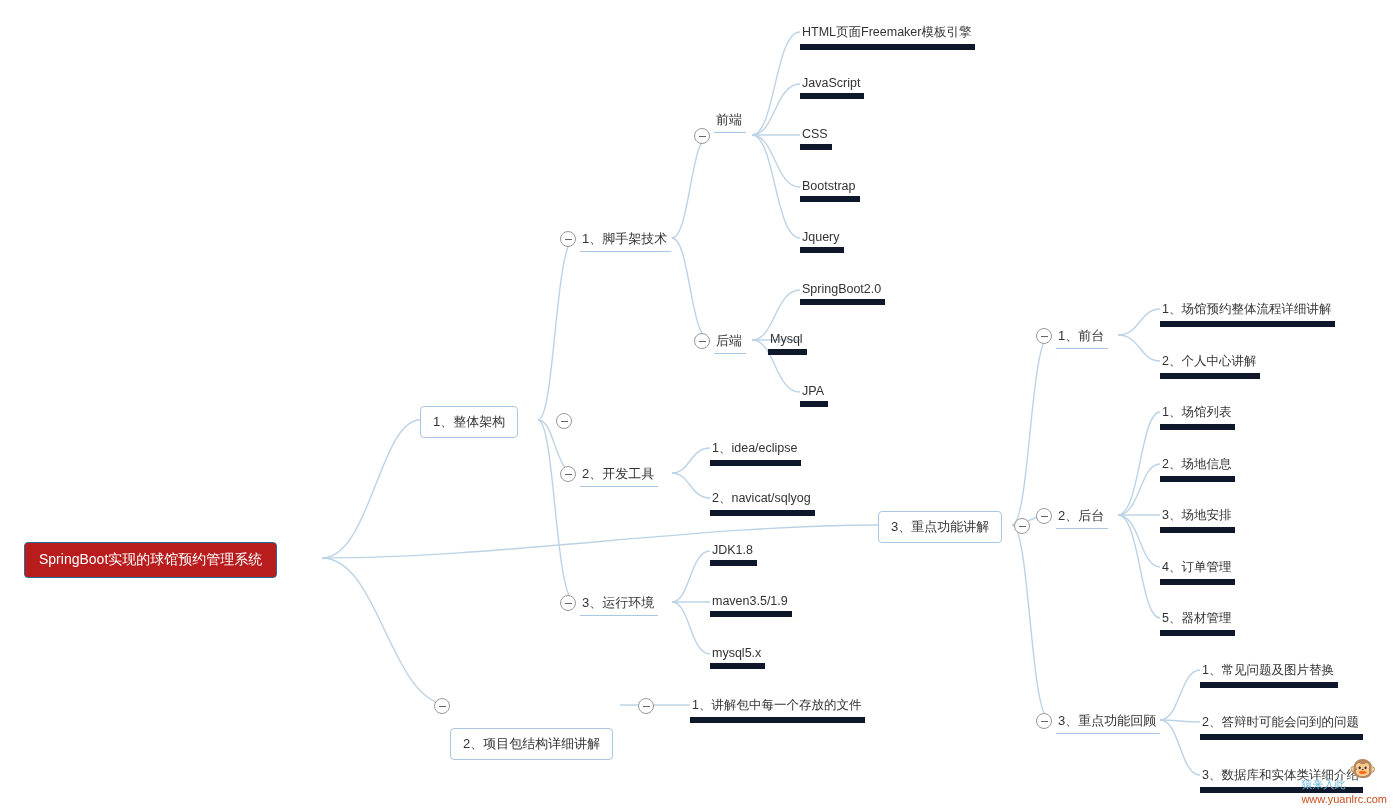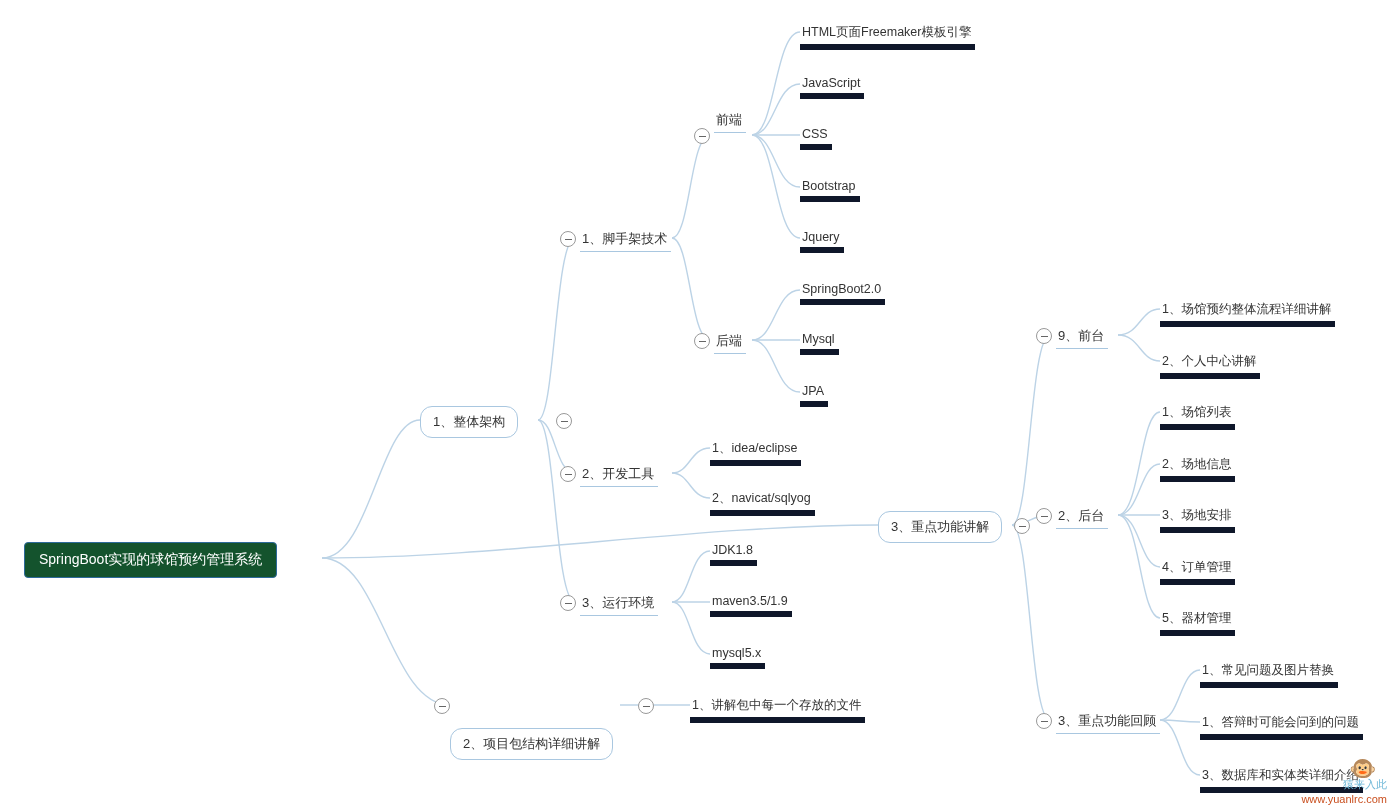--- a/index.html
+++ b/index.html
@@ -105,7 +105,7 @@
 <div class="node leaf" style="left:800px;top:228px"><span>Jquery</span></div>
 
 <div class="node leaf" style="left:800px;top:280px"><span>SpringBoot2.0</span></div>
-<div class="node leaf" style="left:800px;top:330px"><span>Mysql</span></div>
+<div class="node leaf" style="left:768px;top:330px"><span>Mysql</span></div>
 <div class="node leaf" style="left:800px;top:382px"><span>JPA</span></div>
 
 <div class="node leaf" style="left:710px;top:438px"><span>1、idea/eclipse</span></div>

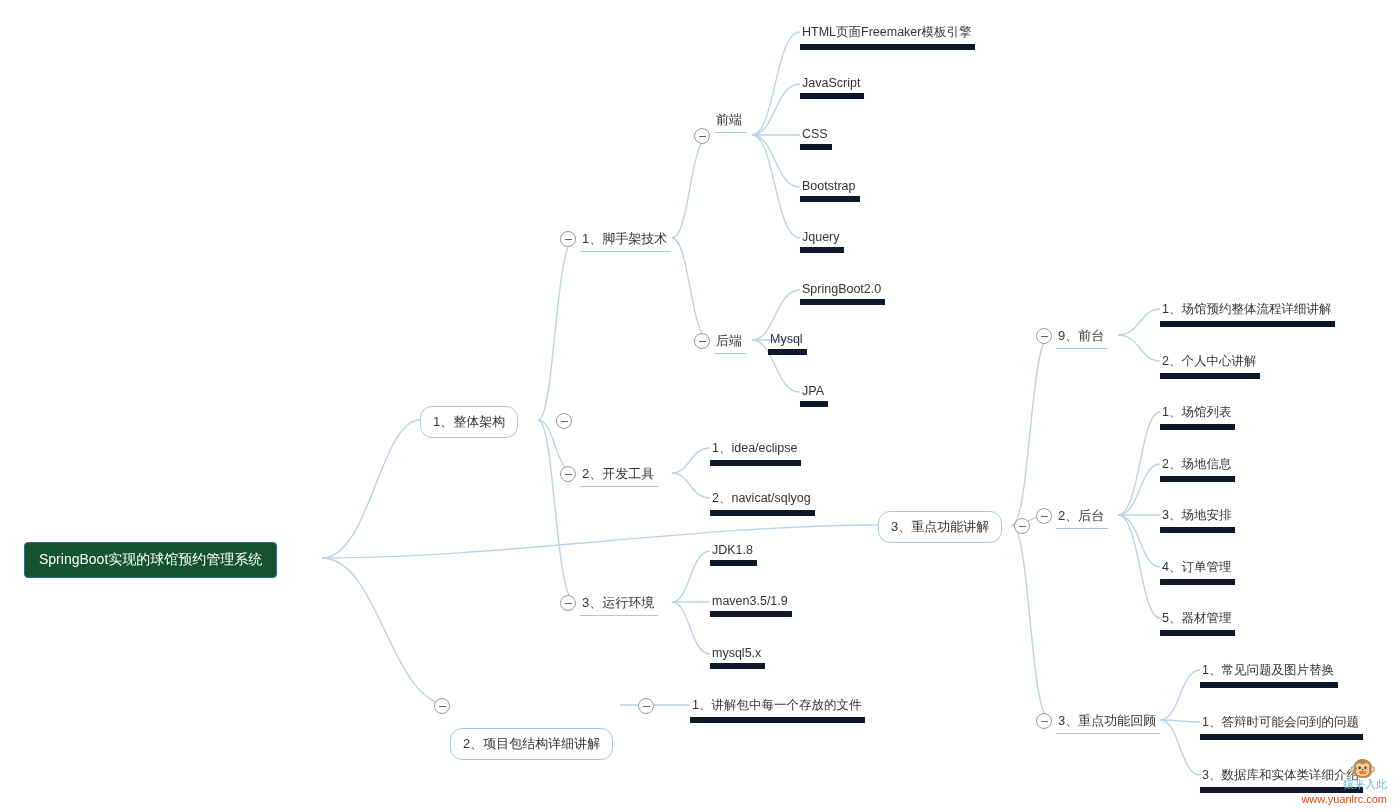--- a/index.html
+++ b/index.html
@@ -118,7 +118,7 @@
 <div class="node leaf" style="left:690px;top:695px"><span>1、讲解包中每一个存放的文件</span></div>
 
 <div class="minus" style="left:1036px;top:328px"></div>
-<div class="node lbl" style="left:1056px;top:325px"><span>9、前台</span></div>
+<div class="node lbl" style="left:1056px;top:325px"><span>1、前台</span></div>
 
 <div class="minus" style="left:1036px;top:508px"></div>
 <div class="node lbl" style="left:1056px;top:505px"><span>2、后台</span></div>

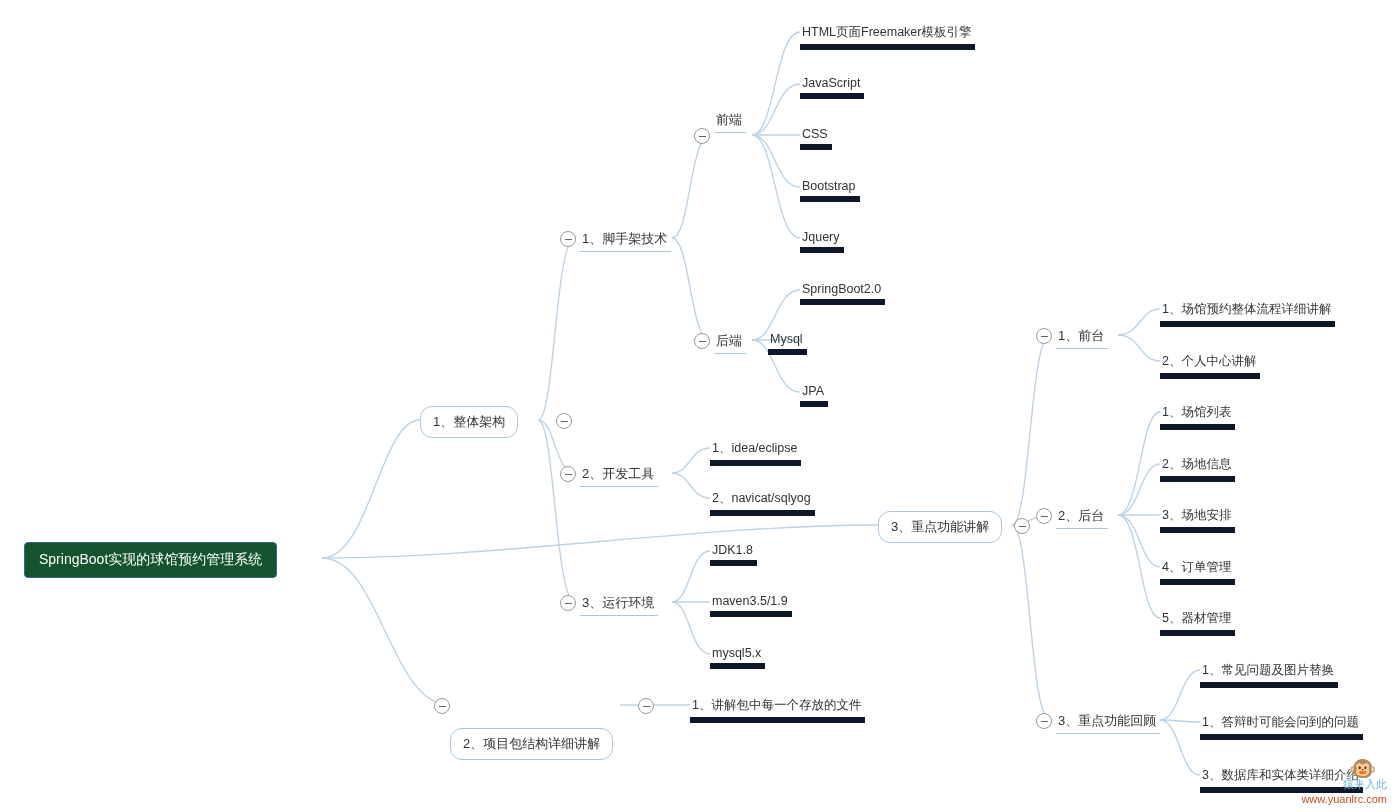--- a/index.html
+++ b/index.html
@@ -6,7 +6,7 @@
   svg.links{position:absolute;top:0;left:0;width:1395px;height:812px;pointer-events:none}
   .node{position:absolute;white-space:nowrap}
   .root{background:#14532d;color:#fff;border:1px solid #2d6a9a;border-radius:4px;padding:8px 14px;font-size:14px}
-  .box{background:#fff;border:1px solid #a9c7e0;border-radius:12px;padding:6px 12px;font-size:13px}
+  .box{background:#fff;border:1px solid #a9c7e0;border-radius:4px;padding:6px 12px;font-size:13px}
   .leaf{border-bottom:6px solid #0f172a;padding:2px 4px 3px 2px;font-size:12.5px}
   .lbl{border-bottom:1px solid #a9c7e0;padding:2px 4px 3px 2px;font-size:13px}
   .minus{position:absolute;width:14px;height:14px;border:1px solid #999;border-radius:50%;background:#fff;display:flex;align-items:center;justify-content:center;font-size:12px;line-height:1;color:#666}

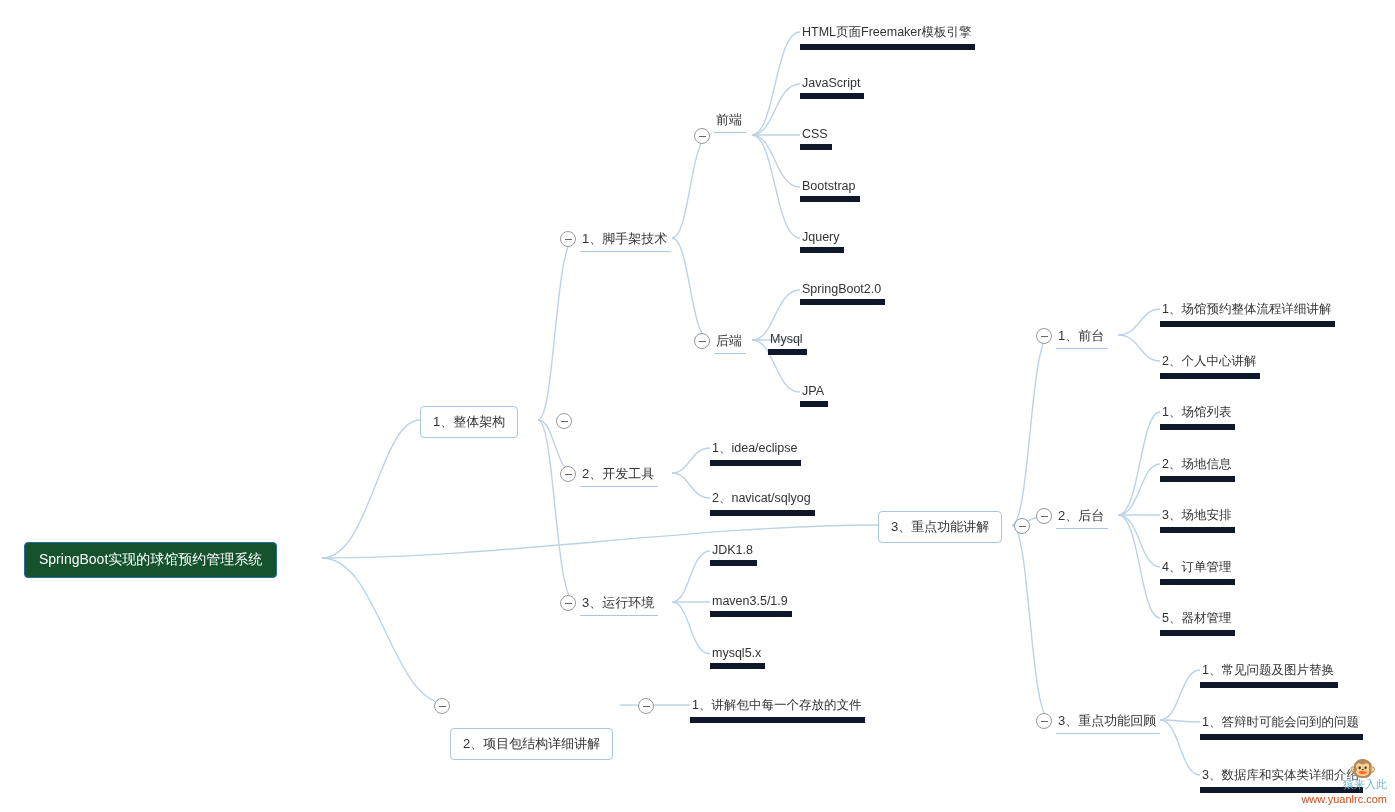--- a/index.html
+++ b/index.html
@@ -5,7 +5,7 @@
   html,body{margin:0;padding:0;width:1395px;height:812px;background:#fff;font-family:"Microsoft YaHei",Arial,sans-serif;font-size:13px;color:#333;position:relative;overflow:hidden}
   svg.links{position:absolute;top:0;left:0;width:1395px;height:812px;pointer-events:none}
   .node{position:absolute;white-space:nowrap}
-  .root{background:#14532d;color:#fff;border:1px solid #2d6a9a;border-radius:4px;padding:8px 14px;font-size:14px}
+  .root{background:#b91c1c;color:#fff;border:1px solid #2d6a9a;border-radius:4px;padding:8px 14px;font-size:14px}
   .box{background:#fff;border:1px solid #a9c7e0;border-radius:4px;padding:6px 12px;font-size:13px}
   .leaf{border-bottom:6px solid #0f172a;padding:2px 4px 3px 2px;font-size:12.5px}
   .lbl{border-bottom:1px solid #a9c7e0;padding:2px 4px 3px 2px;font-size:13px}

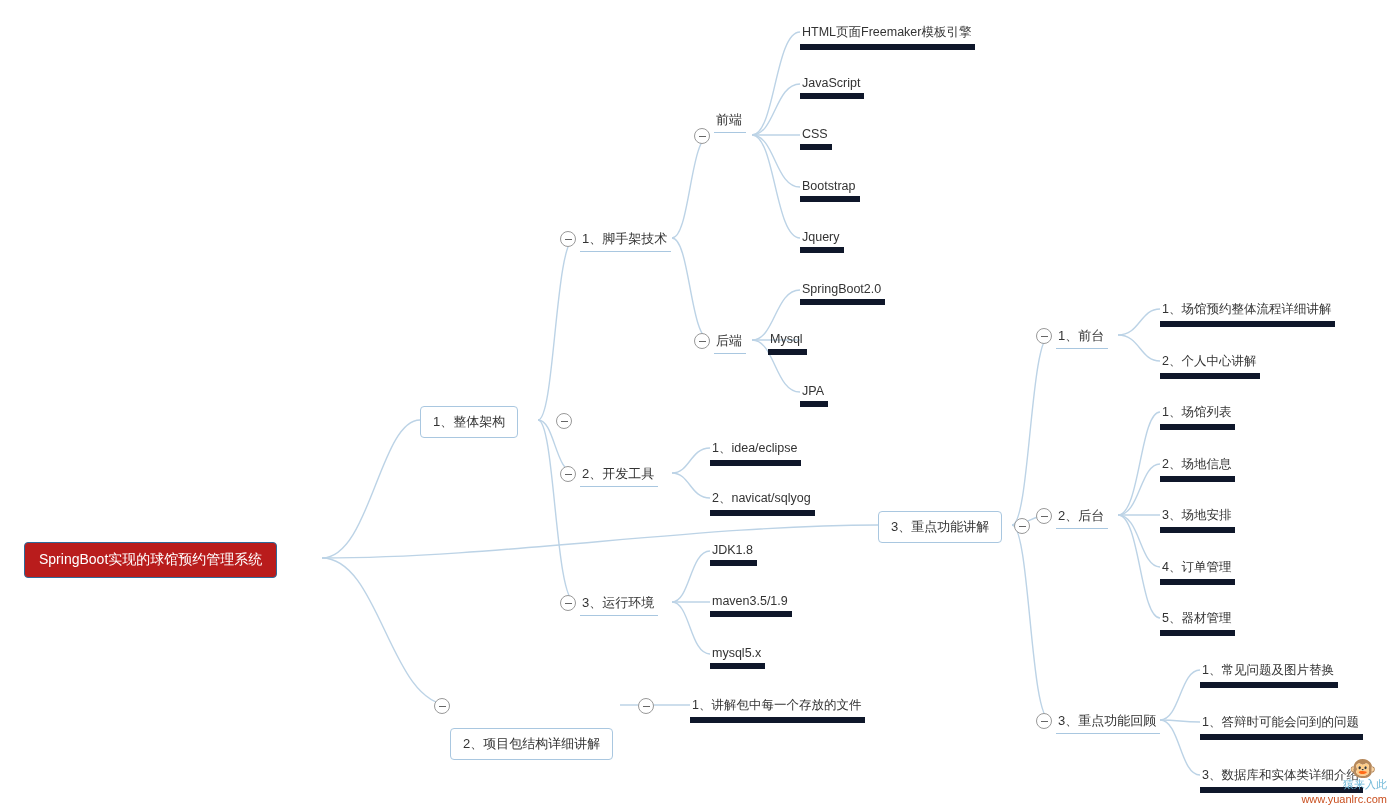--- a/index.html
+++ b/index.html
@@ -136,7 +136,7 @@
 <div class="node leaf" style="left:1160px;top:608px"><span>5、器材管理</span></div>
 
 <div class="node leaf" style="left:1200px;top:660px"><span>1、常见问题及图片替换</span></div>
-<div class="node leaf" style="left:1200px;top:712px"><span>1、答辩时可能会问到的问题</span></div>
+<div class="node leaf" style="left:1200px;top:712px"><span>2、答辩时可能会问到的问题</span></div>
 <div class="node leaf" style="left:1200px;top:765px"><span>3、数据库和实体类详细介绍</span></div>
 
 <div class="mascot">🐵</div>

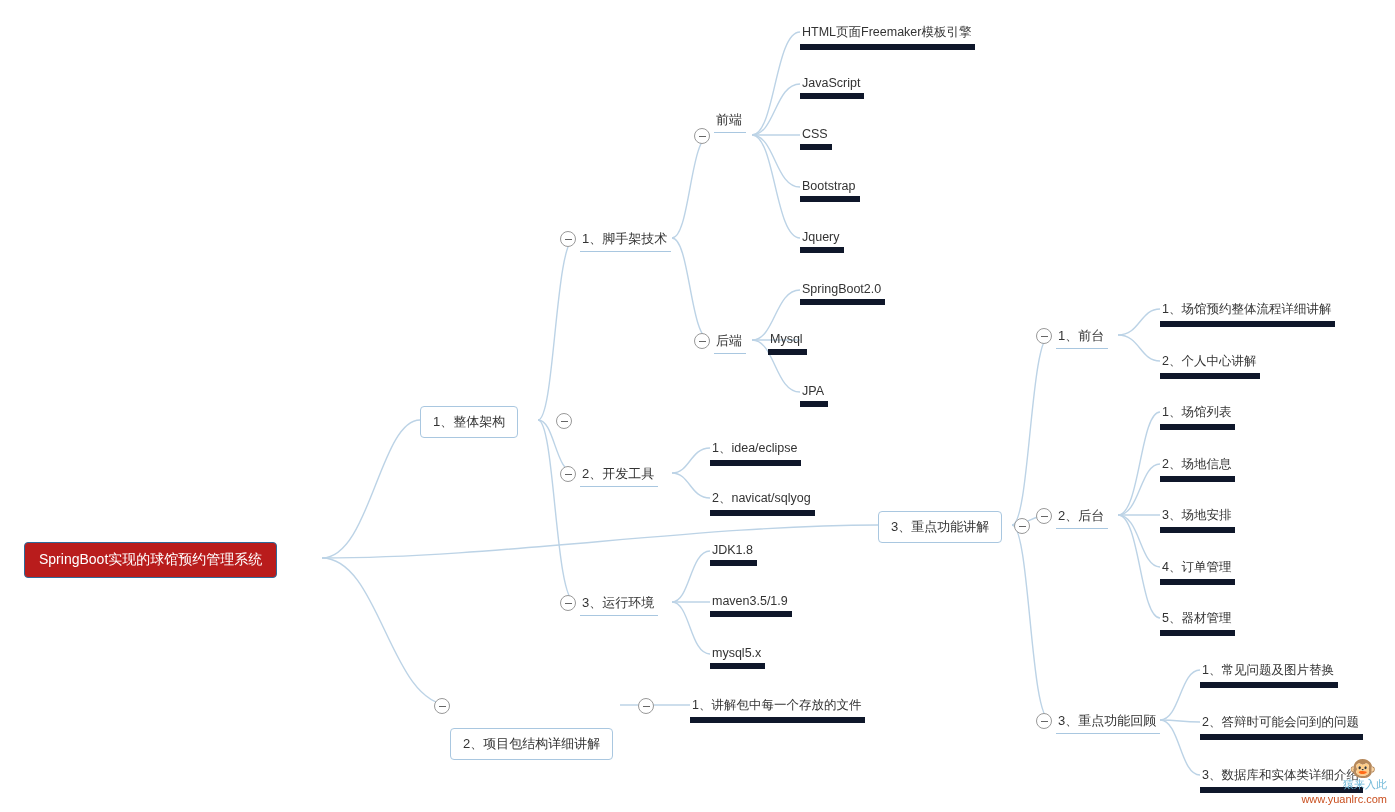--- a/index.html
+++ b/index.html
@@ -11,7 +11,7 @@
   .lbl{border-bottom:1px solid #a9c7e0;padding:2px 4px 3px 2px;font-size:13px}
   .minus{position:absolute;width:14px;height:14px;border:1px solid #999;border-radius:50%;background:#fff;display:flex;align-items:center;justify-content:center;font-size:12px;line-height:1;color:#666}
   .minus::before{content:"";display:block;width:7px;height:1px;background:#666}
-  .watermark{position:absolute;right:8px;bottom:6px;font-size:11px;text-align:right;line-height:1.3}
+  .watermark{position:absolute;right:8px;bottom:6px;font-size:11px;text-align:left;line-height:1.3}
   .watermark .cn{color:#6fb8d8}
   .watermark .url{color:#c94f1f}
   .mascot{position:absolute;right:18px;bottom:30px;font-size:22px}

